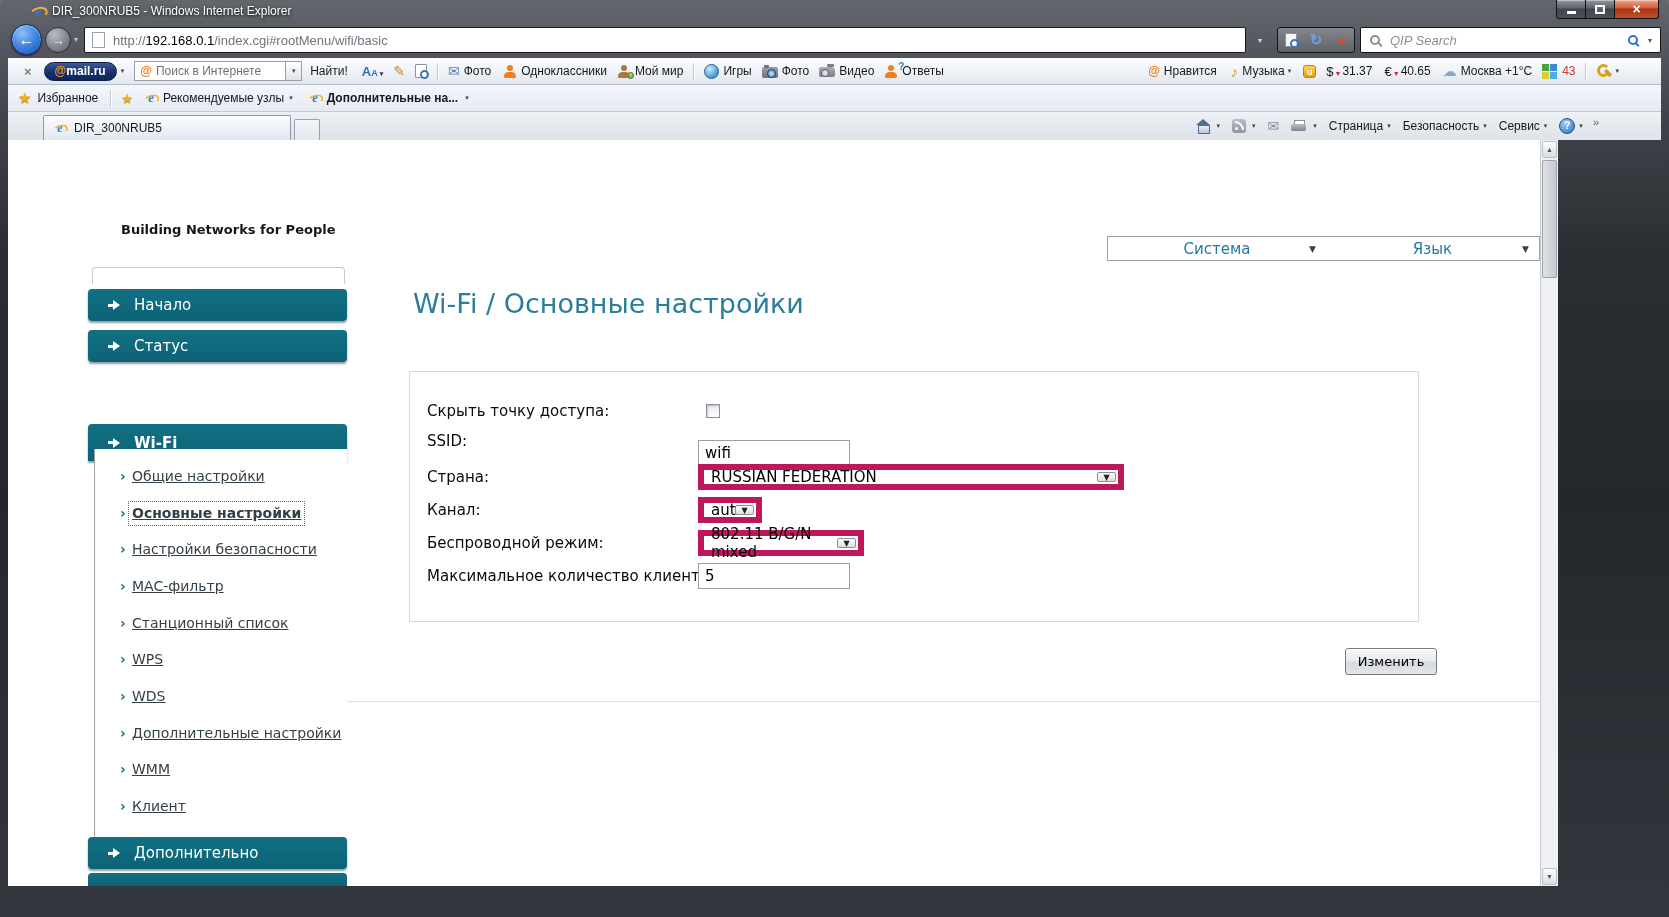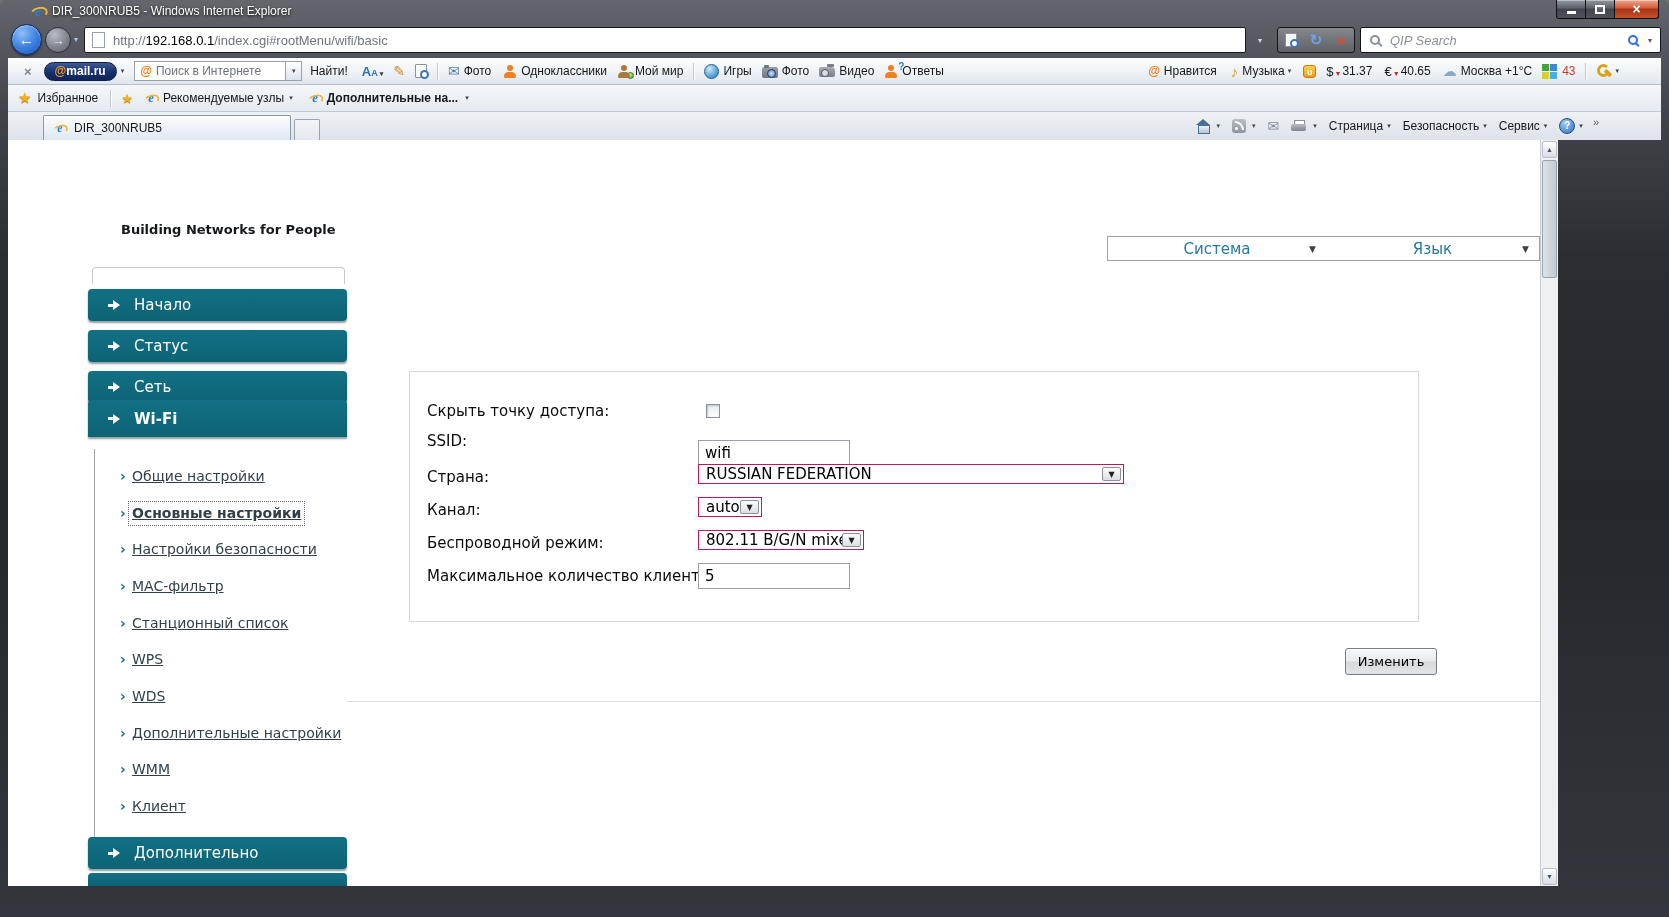--- a/index.html
+++ b/index.html
@@ -382,6 +382,7 @@
     </div>
     <div class="sb-bar" style="top:733px;height:13px;border-radius:4px 4px 0 0;box-shadow:none"></div>
 
+    <div class="heading">Wi-Fi / Основные настройки</div>
     <div class="panel"></div>
 
     <span class="flabel" style="top:258px">Скрыть точку доступа:</span>

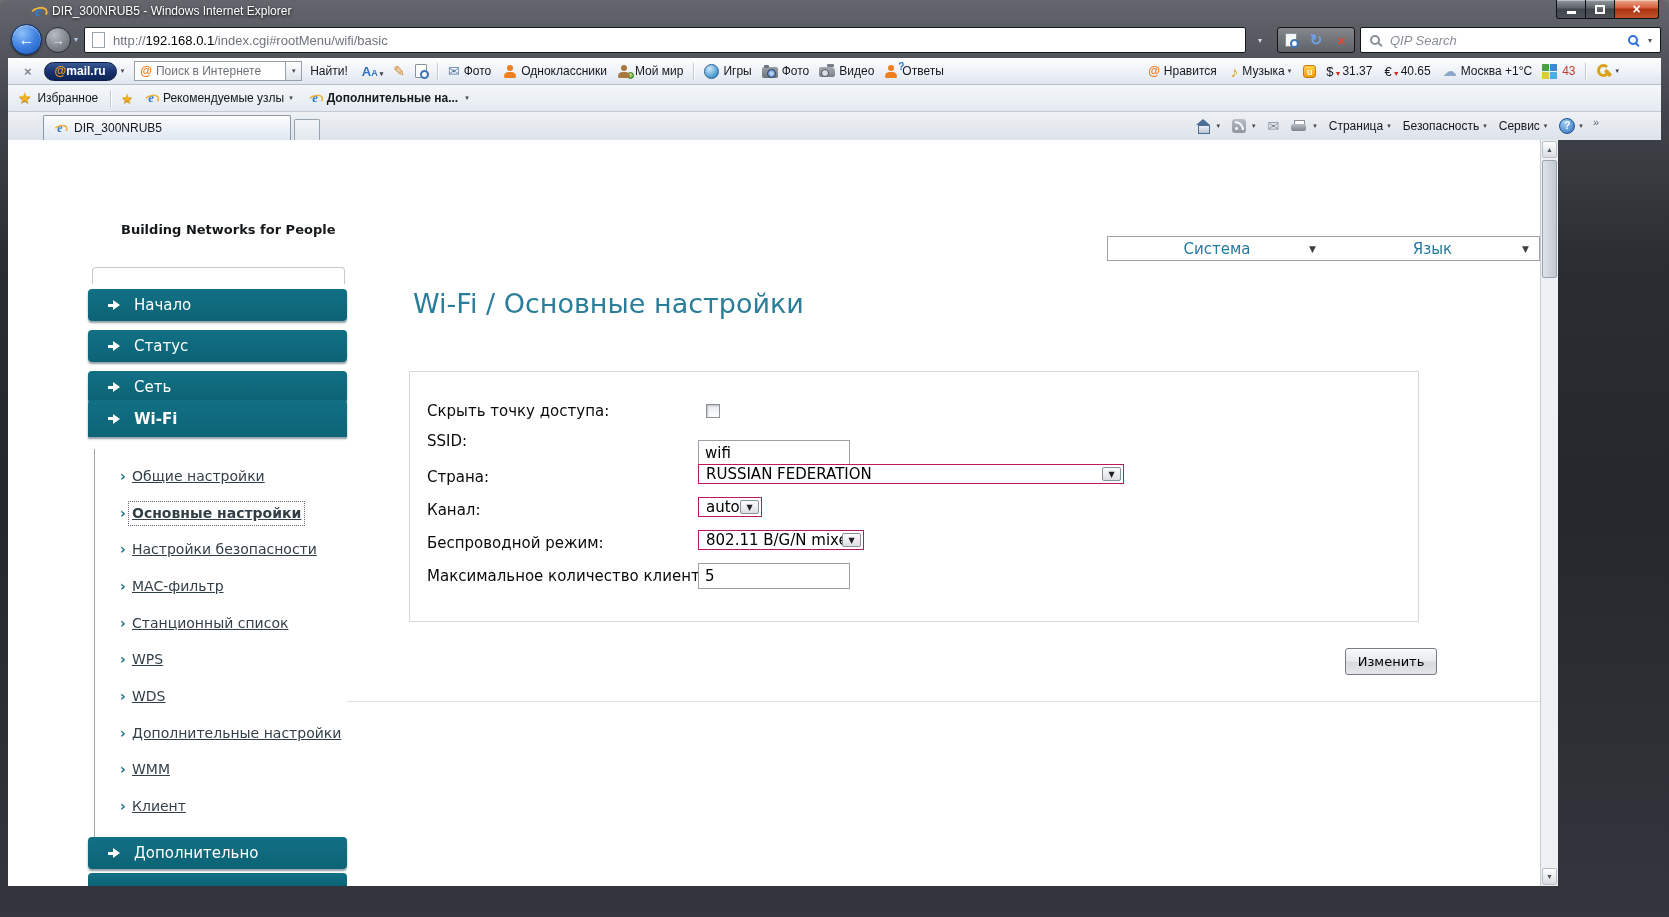--- a/index.html
+++ b/index.html
@@ -347,10 +347,6 @@
       <span class="menu-arrow"></span>
       <span>Статус</span>
     </div>
-    <div class="sb-bar" style="top:231px">
-      <span class="menu-arrow"></span>
-      <span>С​еть</span>
-    </div>
     <div class="sb-bar bold" style="top:260px;height:37px;border-radius:4px 4px 0 0">
       <span class="menu-arrow"></span>
       <span>Wi-Fi</span>

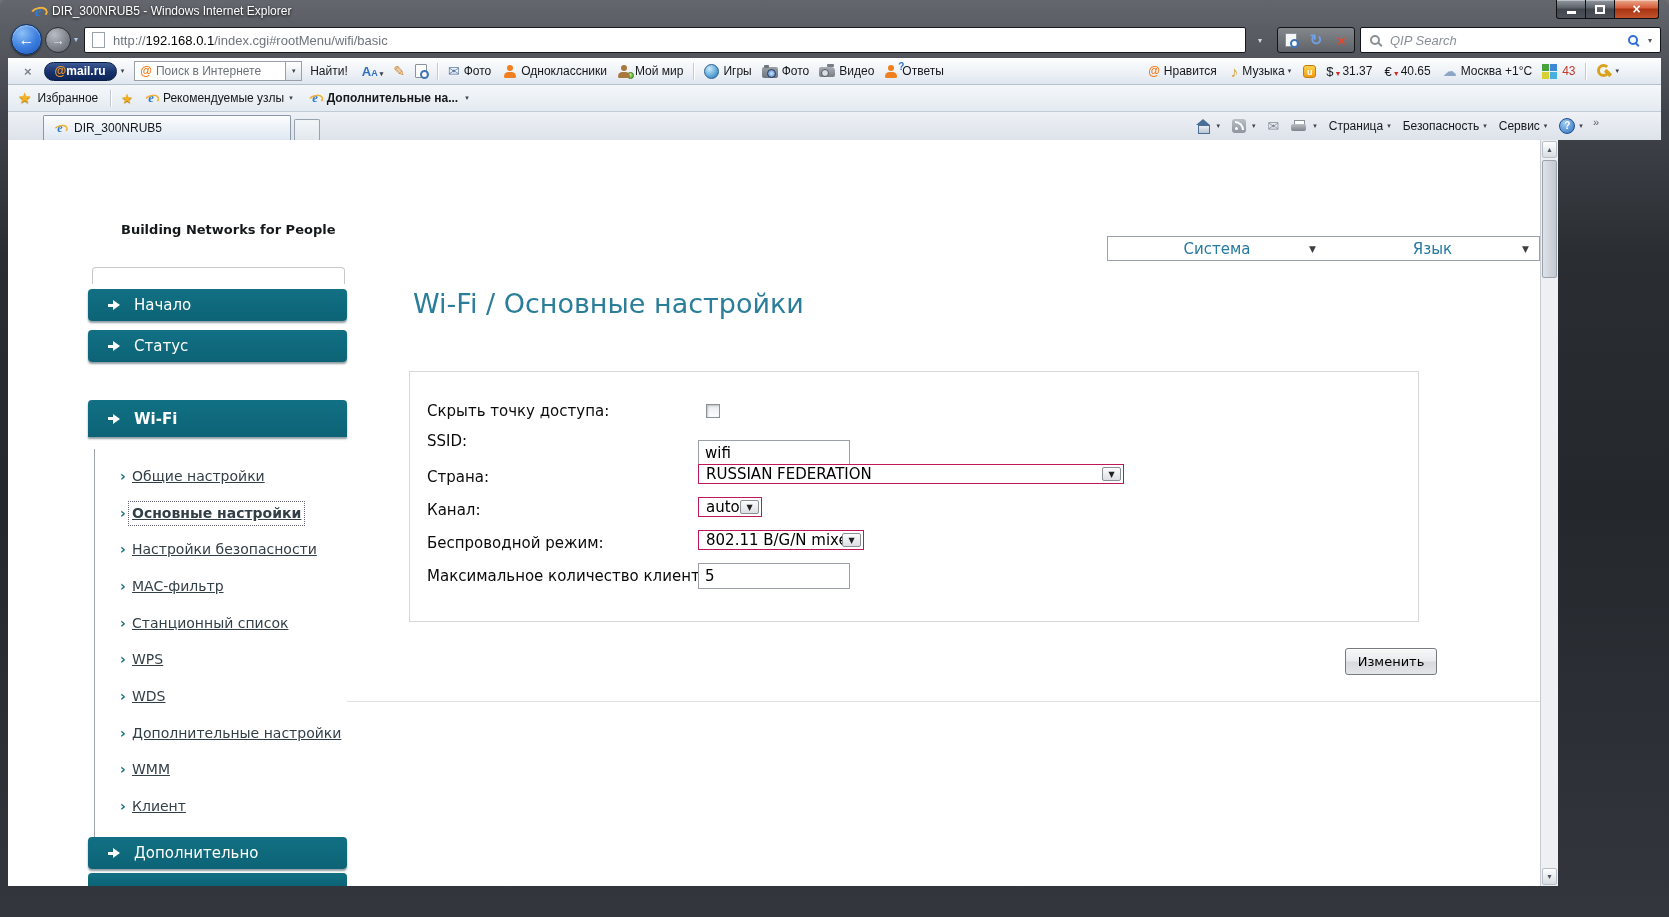--- a/index.html
+++ b/index.html
@@ -347,7 +347,7 @@
       <span class="menu-arrow"></span>
       <span>Статус</span>
     </div>
-    <div class="sb-bar bold" style="top:260px;height:37px;border-radius:4px 4px 0 0">
+    <div class="sb-bar bold" style="top:284px;height:37px;border-radius:4px 4px 0 0">
       <span class="menu-arrow"></span>
       <span>Wi-Fi</span>
     </div>

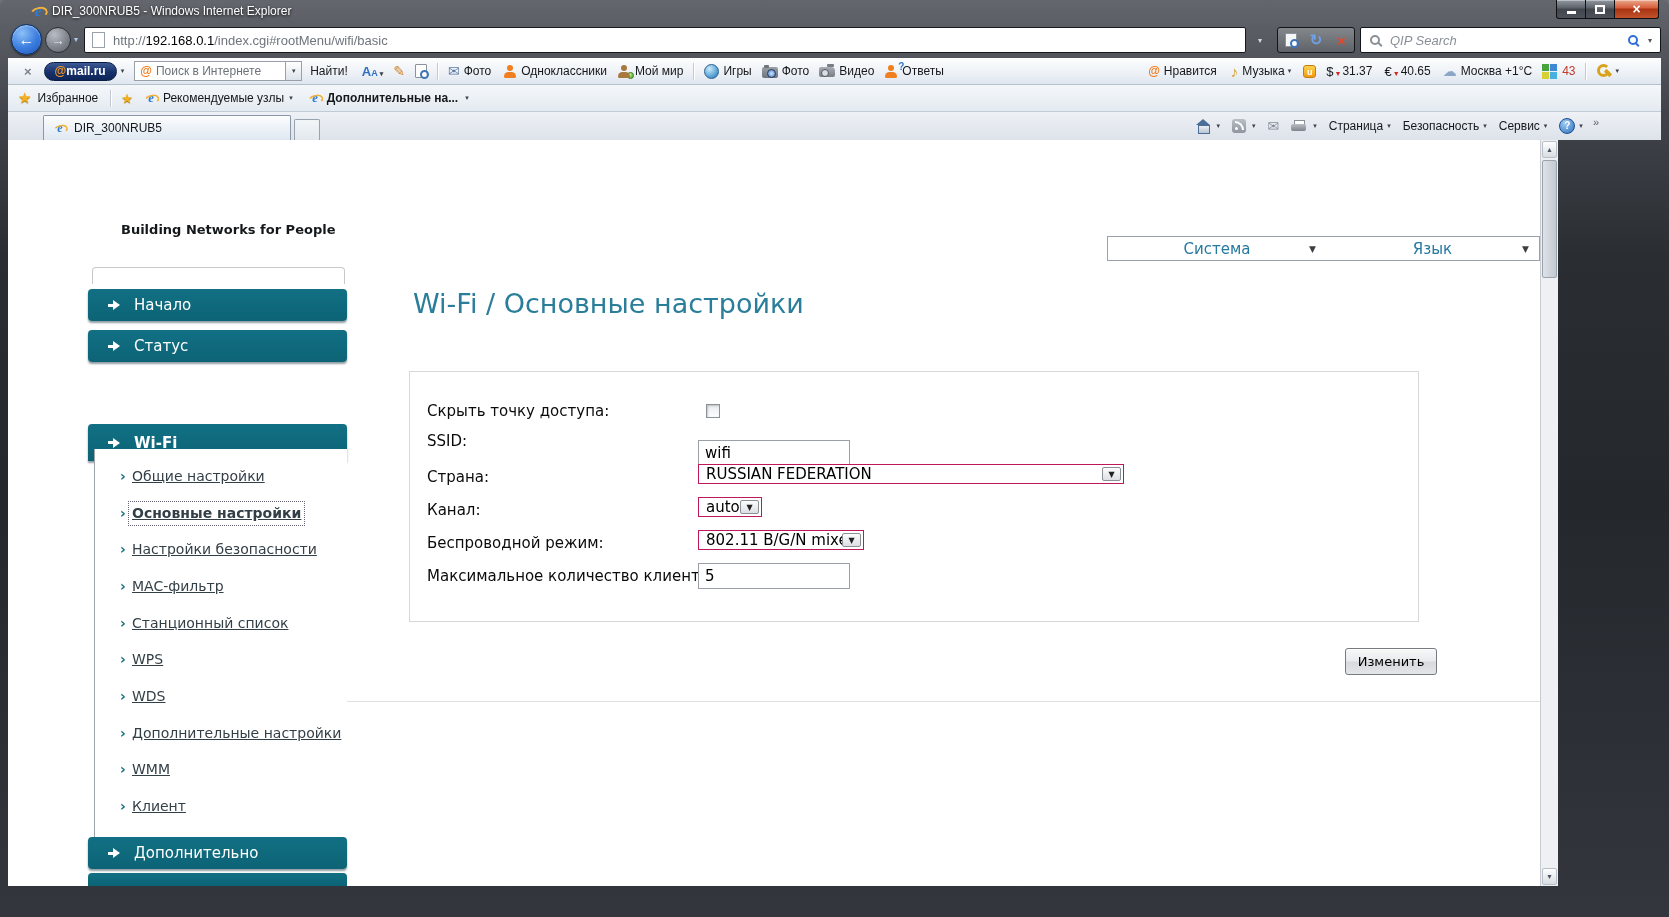--- a/index.html
+++ b/index.html
@@ -145,7 +145,7 @@
 .flabel{position:absolute;left:419px;font-size:15px;color:#0b0b0b;line-height:26px;white-space:nowrap}
 .cb{position:absolute;left:698px;top:264px;width:14px;height:14px;border:1px solid #8b9196;background:linear-gradient(#e9ecef,#fdfdfd);box-shadow:inset 1px 1px 2px rgba(0,0,0,.2)}
 .finput{position:absolute;height:26px;border:1px solid #9aa0a5;background:#fff;font-family:"DejaVu Sans",sans-serif;font-size:15px;padding:0 6px;color:#000;outline:none}
-.fselect{position:absolute;height:20px;border:1px solid #be185d;background:#fff;display:flex;align-items:center;padding-left:7px;font-size:15px;color:#000;cursor:default}
+.fselect{position:absolute;height:26px;border:6px solid #be185d;background:#fff;display:flex;align-items:center;padding-left:7px;font-size:15px;color:#000;cursor:default}
 .sel-btn{position:absolute;right:2px;top:2px;bottom:2px;width:19px;border:1px solid #8a9096;border-radius:2px;
  background:linear-gradient(#fdfdfd,#dcdfe3);display:flex;align-items:center;justify-content:center;font-size:8px;color:#222}
 .apply-btn{position:absolute;left:1337px;top:508px;width:92px;height:27px;border:1px solid #757b80;border-radius:3px;color:#000;

